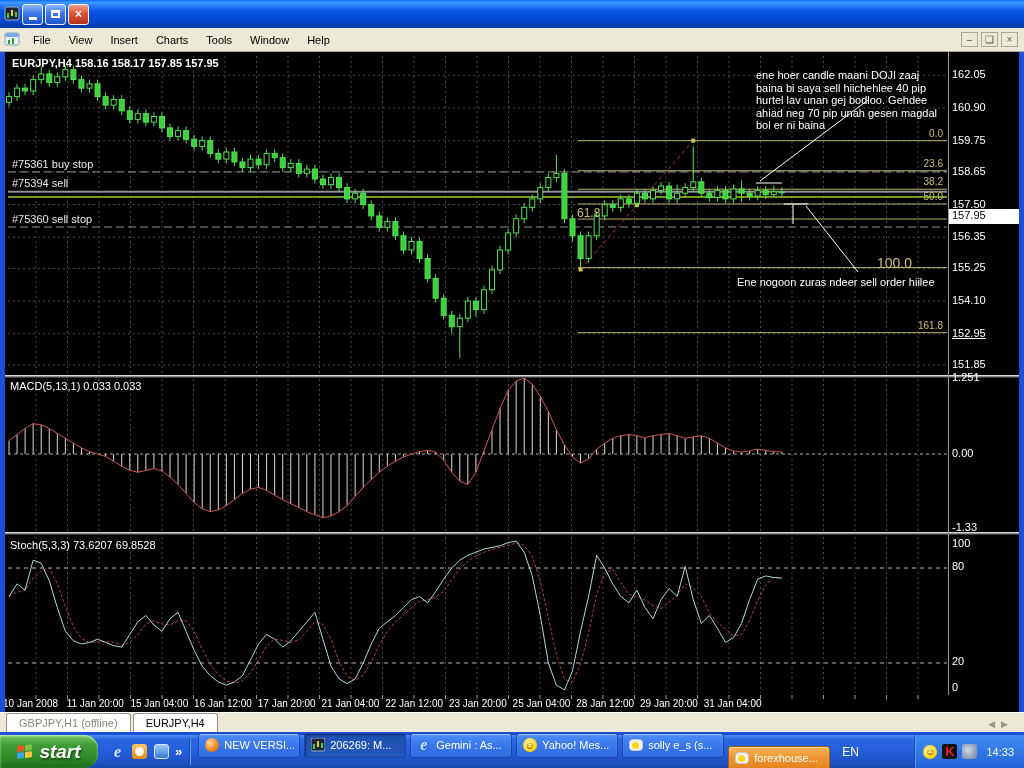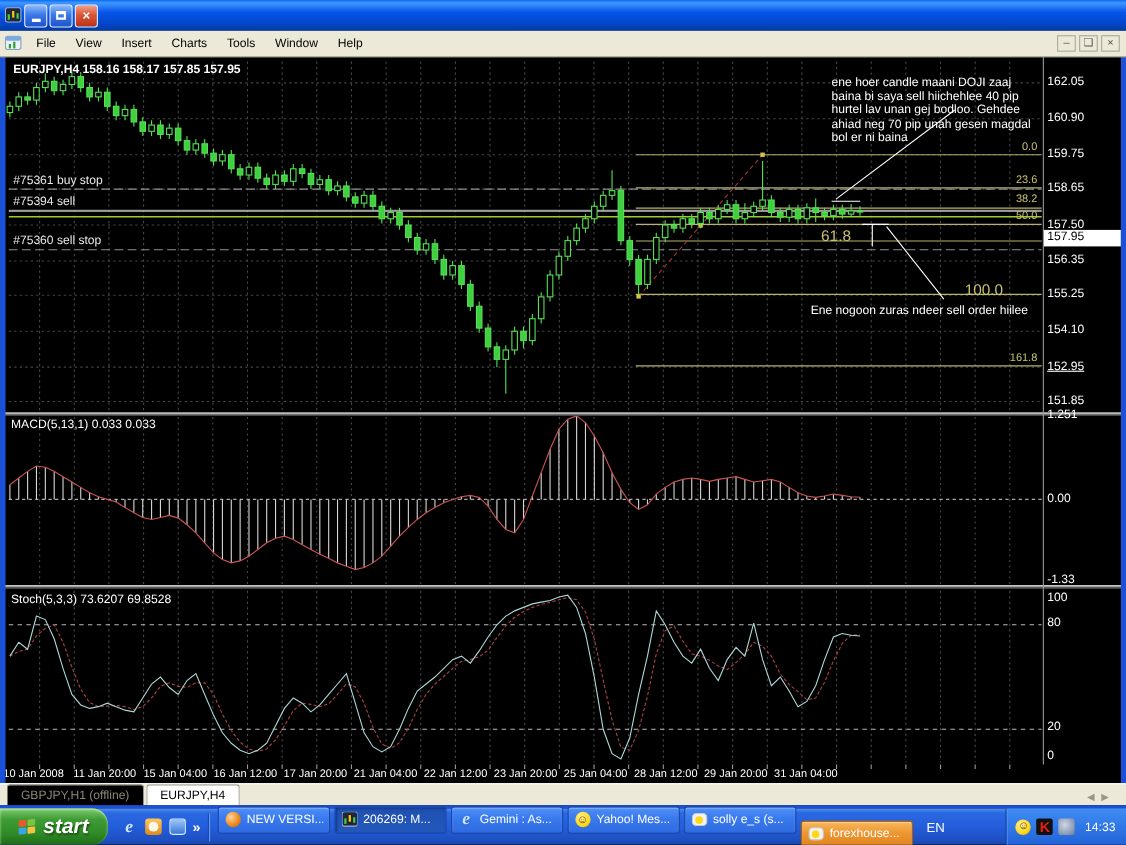--- a/index.html
+++ b/index.html
@@ -611,7 +611,7 @@
       <div style="position:absolute; left:577px; width:366px; top:157.76400000000024px; text-align:right; color:#c8c070; font-size:10px; z-index:5;">23.6</div>
       <div style="position:absolute; left:577px; width:366px; top:176.2240000000004px; text-align:right; color:#c8c070; font-size:10px; z-index:5;">38.2</div>
       <div style="position:absolute; left:577px; width:366px; top:190.99199999999985px; text-align:right; color:#c8c070; font-size:10px; z-index:5;">50.0</div>
-      <div style="position:absolute; left:577px; width:366px; top:206.0439999999999px; text-align:center; color:#c8c070; font-size:14px; z-index:5;">61.8</div>
+      <div style="position:absolute; left:577px; width:366px; top:206.0439999999999px; text-align:left; color:#c8c070; font-size:12px; z-index:5;">61.8</div>
       <div style="position:absolute; left:546px; width:366px; top:254.60800000000012px; text-align:right; color:#c8c070; font-size:14px; z-index:5;">100.0</div>
       <div style="position:absolute; left:577px; width:366px; top:319.6439999999999px; text-align:right; color:#c8c070; font-size:10px; z-index:5;">161.8</div>
       <div style="position:absolute; left:12px; top:157.9px; color:#e8e8e8; font-size:11px; z-index:5;">#75361 buy stop</div>

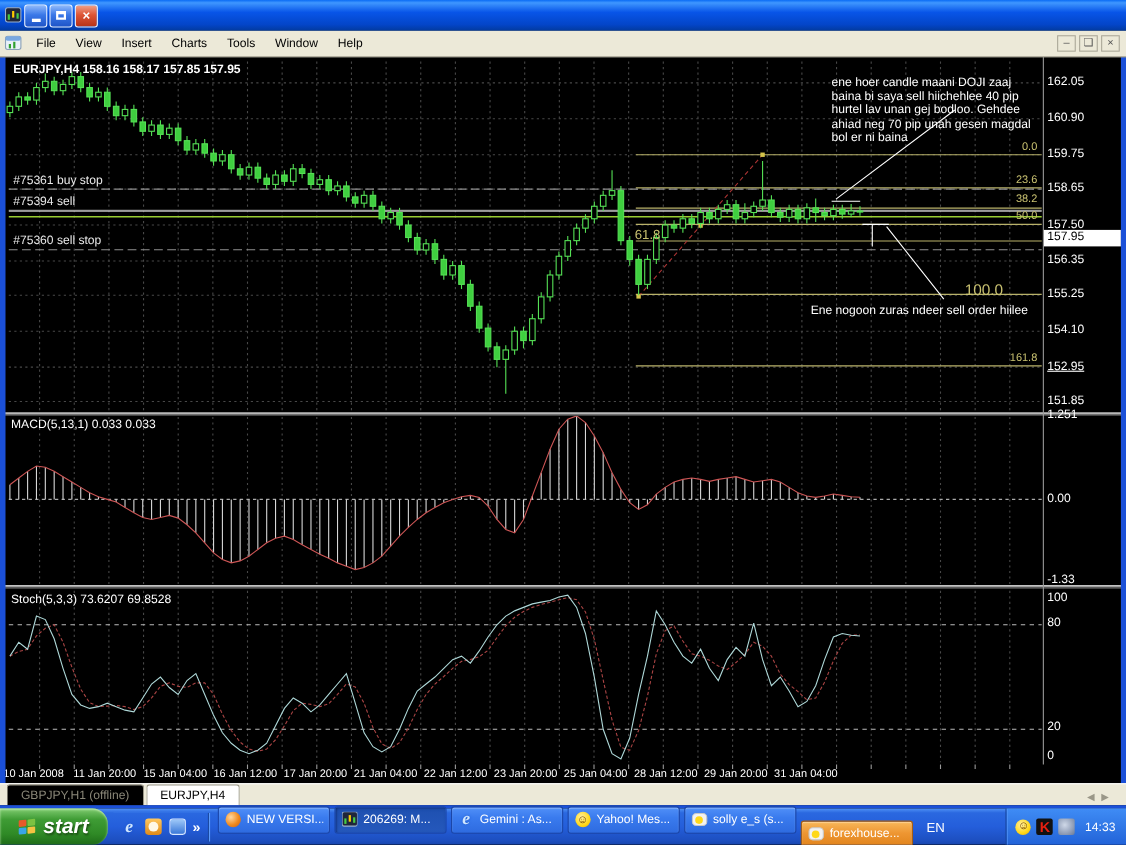--- a/index.html
+++ b/index.html
@@ -45,7 +45,7 @@
   .tabbar { position:absolute; left:0; top:712px; width:1024px; height:20px; background:#ece9d8;
     border-top:1px solid #fff; display:flex; align-items:flex-end; padding-left:6px; z-index:20; }
   .tab { height:19px; padding:3px 12px 0 12px; font-size:11px; border:1px solid #9a9788; border-bottom:none;
-    border-radius:3px 3px 0 0; margin-right:2px; background:#000000; color:#8a8778; }
+    border-radius:3px 3px 0 0; margin-right:2px; background:#ffffff; color:#8a8778; }
   .tab.active { background:#fff; color:#000; font-weight:normal; }
   .tab-arrows { position:absolute; right:10px; bottom:3px; color:#9a9788; font-size:9px; letter-spacing:6px; }
   .win-bottom-edge { position:absolute; left:0; top:732px; width:1024px; height:3px; background:#1b50d8; z-index:20; }

